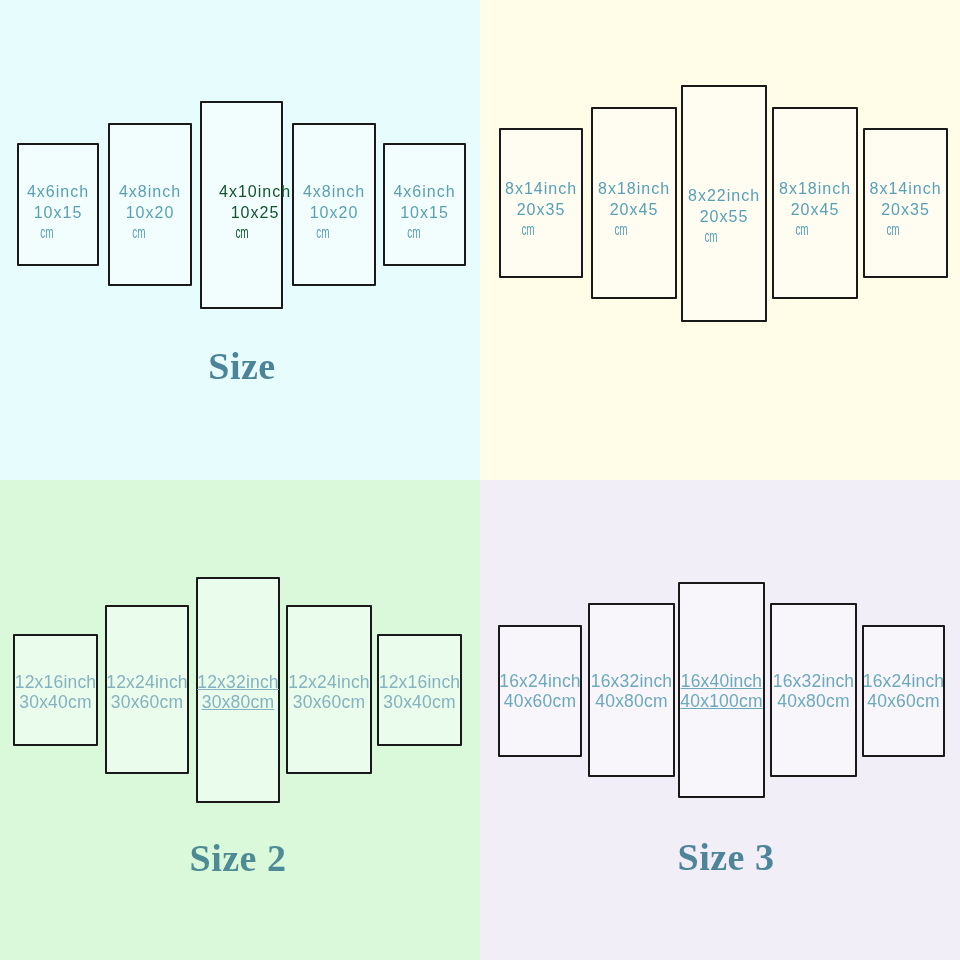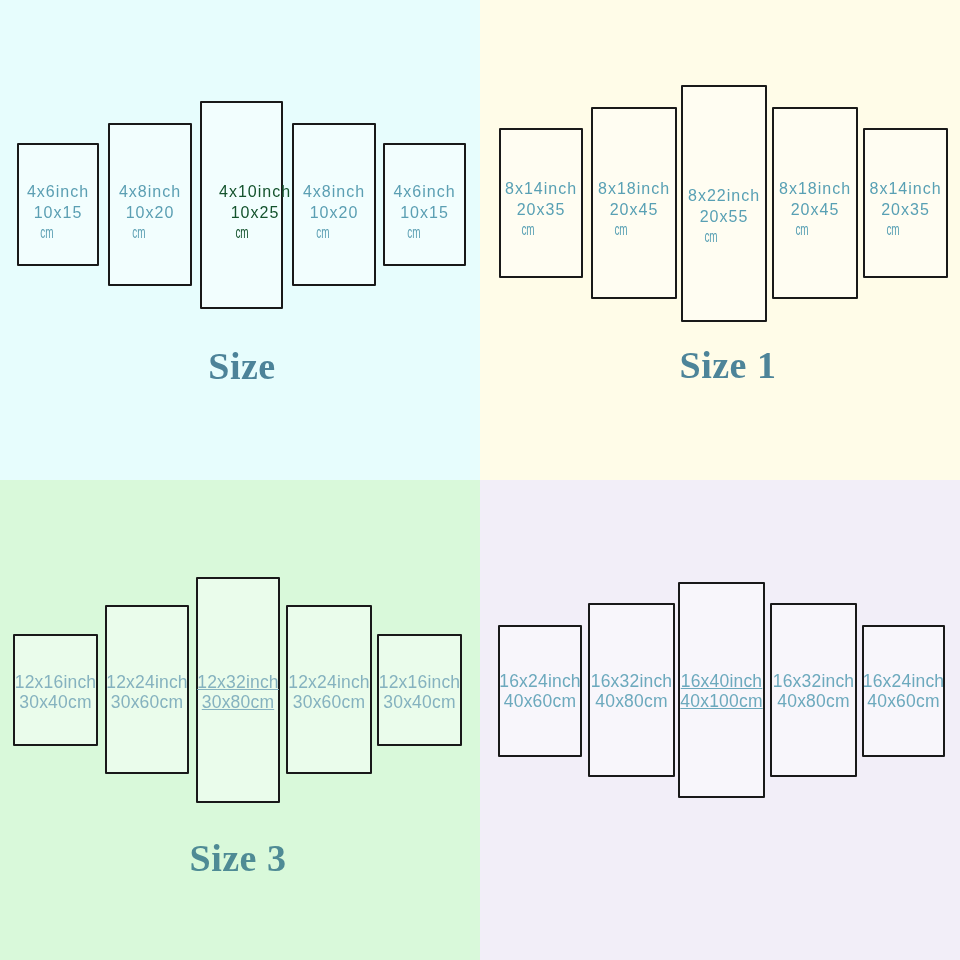--- a/index.html
+++ b/index.html
@@ -115,7 +115,6 @@
 </section>
 
   <section class="quadrant style-top" style="background: rgb(255, 252, 232);">
-    <h2 class="quadrant-title" style="color: rgb(77, 132, 153); left: 248px; top: 365px;">Size 1</h2>
 
   <div class="panel" style="left: 19px; top: 128px; width: 84px; height: 150px; border-color: rgb(25, 25, 25);"></div>
 

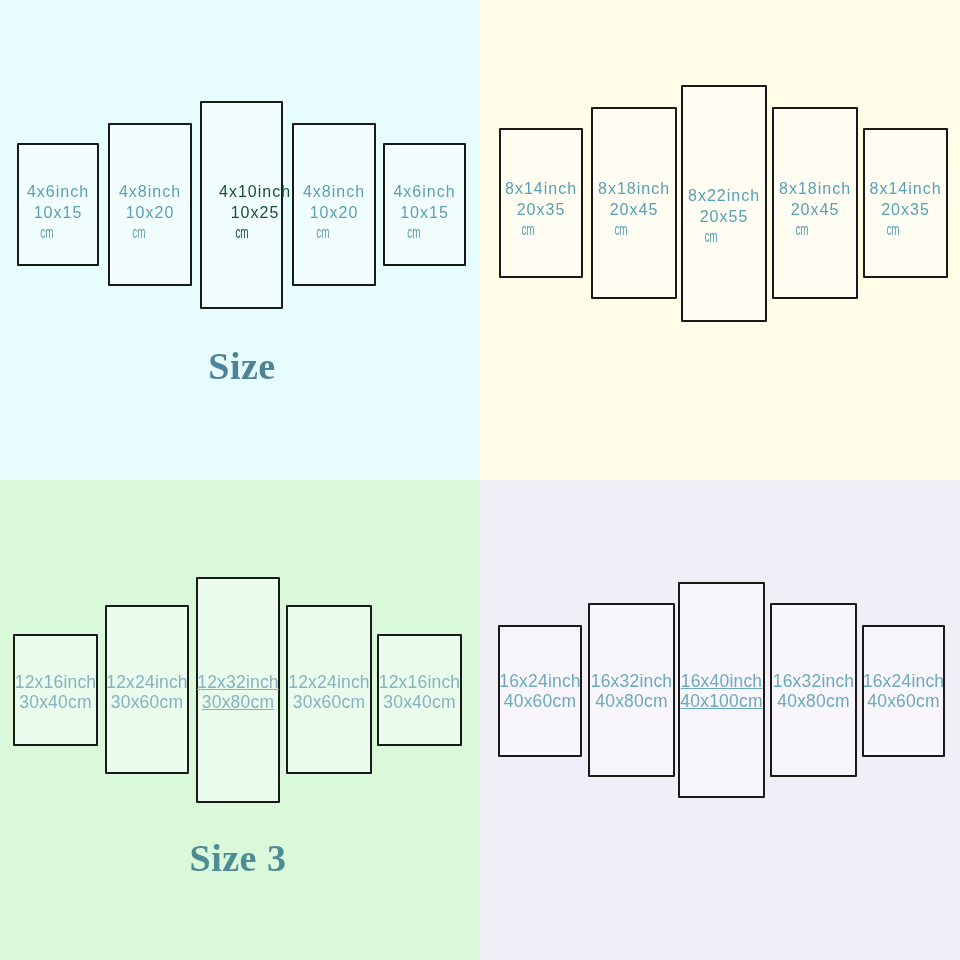--- a/index.html
+++ b/index.html
@@ -153,7 +153,7 @@
 </section>
 
   <section class="quadrant style-bottom" style="background: rgb(217, 249, 218);">
-    <h2 class="quadrant-title" style="color: rgb(79, 139, 149); left: 238px; top: 378px;">Size 3</h2>
+    <h2 class="quadrant-title" style="color: rgb(79, 139, 149); left: 238px; top: 378px;">Size 2</h2>
 
   <div class="panel" style="left: 13px; top: 154px; width: 85px; height: 112px; border-color: rgb(25, 25, 25);"></div>
 

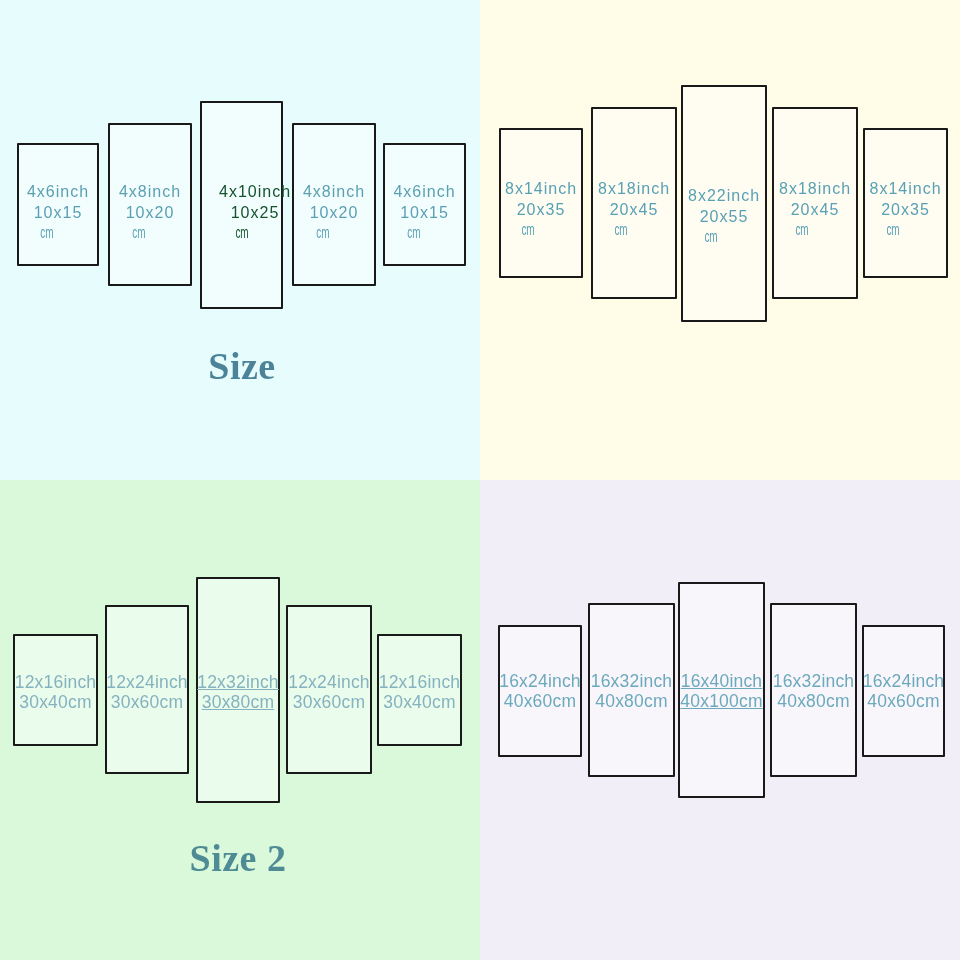--- a/index.html
+++ b/index.html
@@ -192,6 +192,7 @@
 </section>
 
   <section class="quadrant style-bottom" style="background: rgb(242, 238, 248);">
+    <h2 class="quadrant-title" style="color: rgb(78, 133, 153); left: 246px; top: 377px;">Size 3</h2>
 
   <div class="panel" style="left: 18px; top: 145px; width: 84px; height: 132px; border-color: rgb(25, 25, 25);"></div>
 

